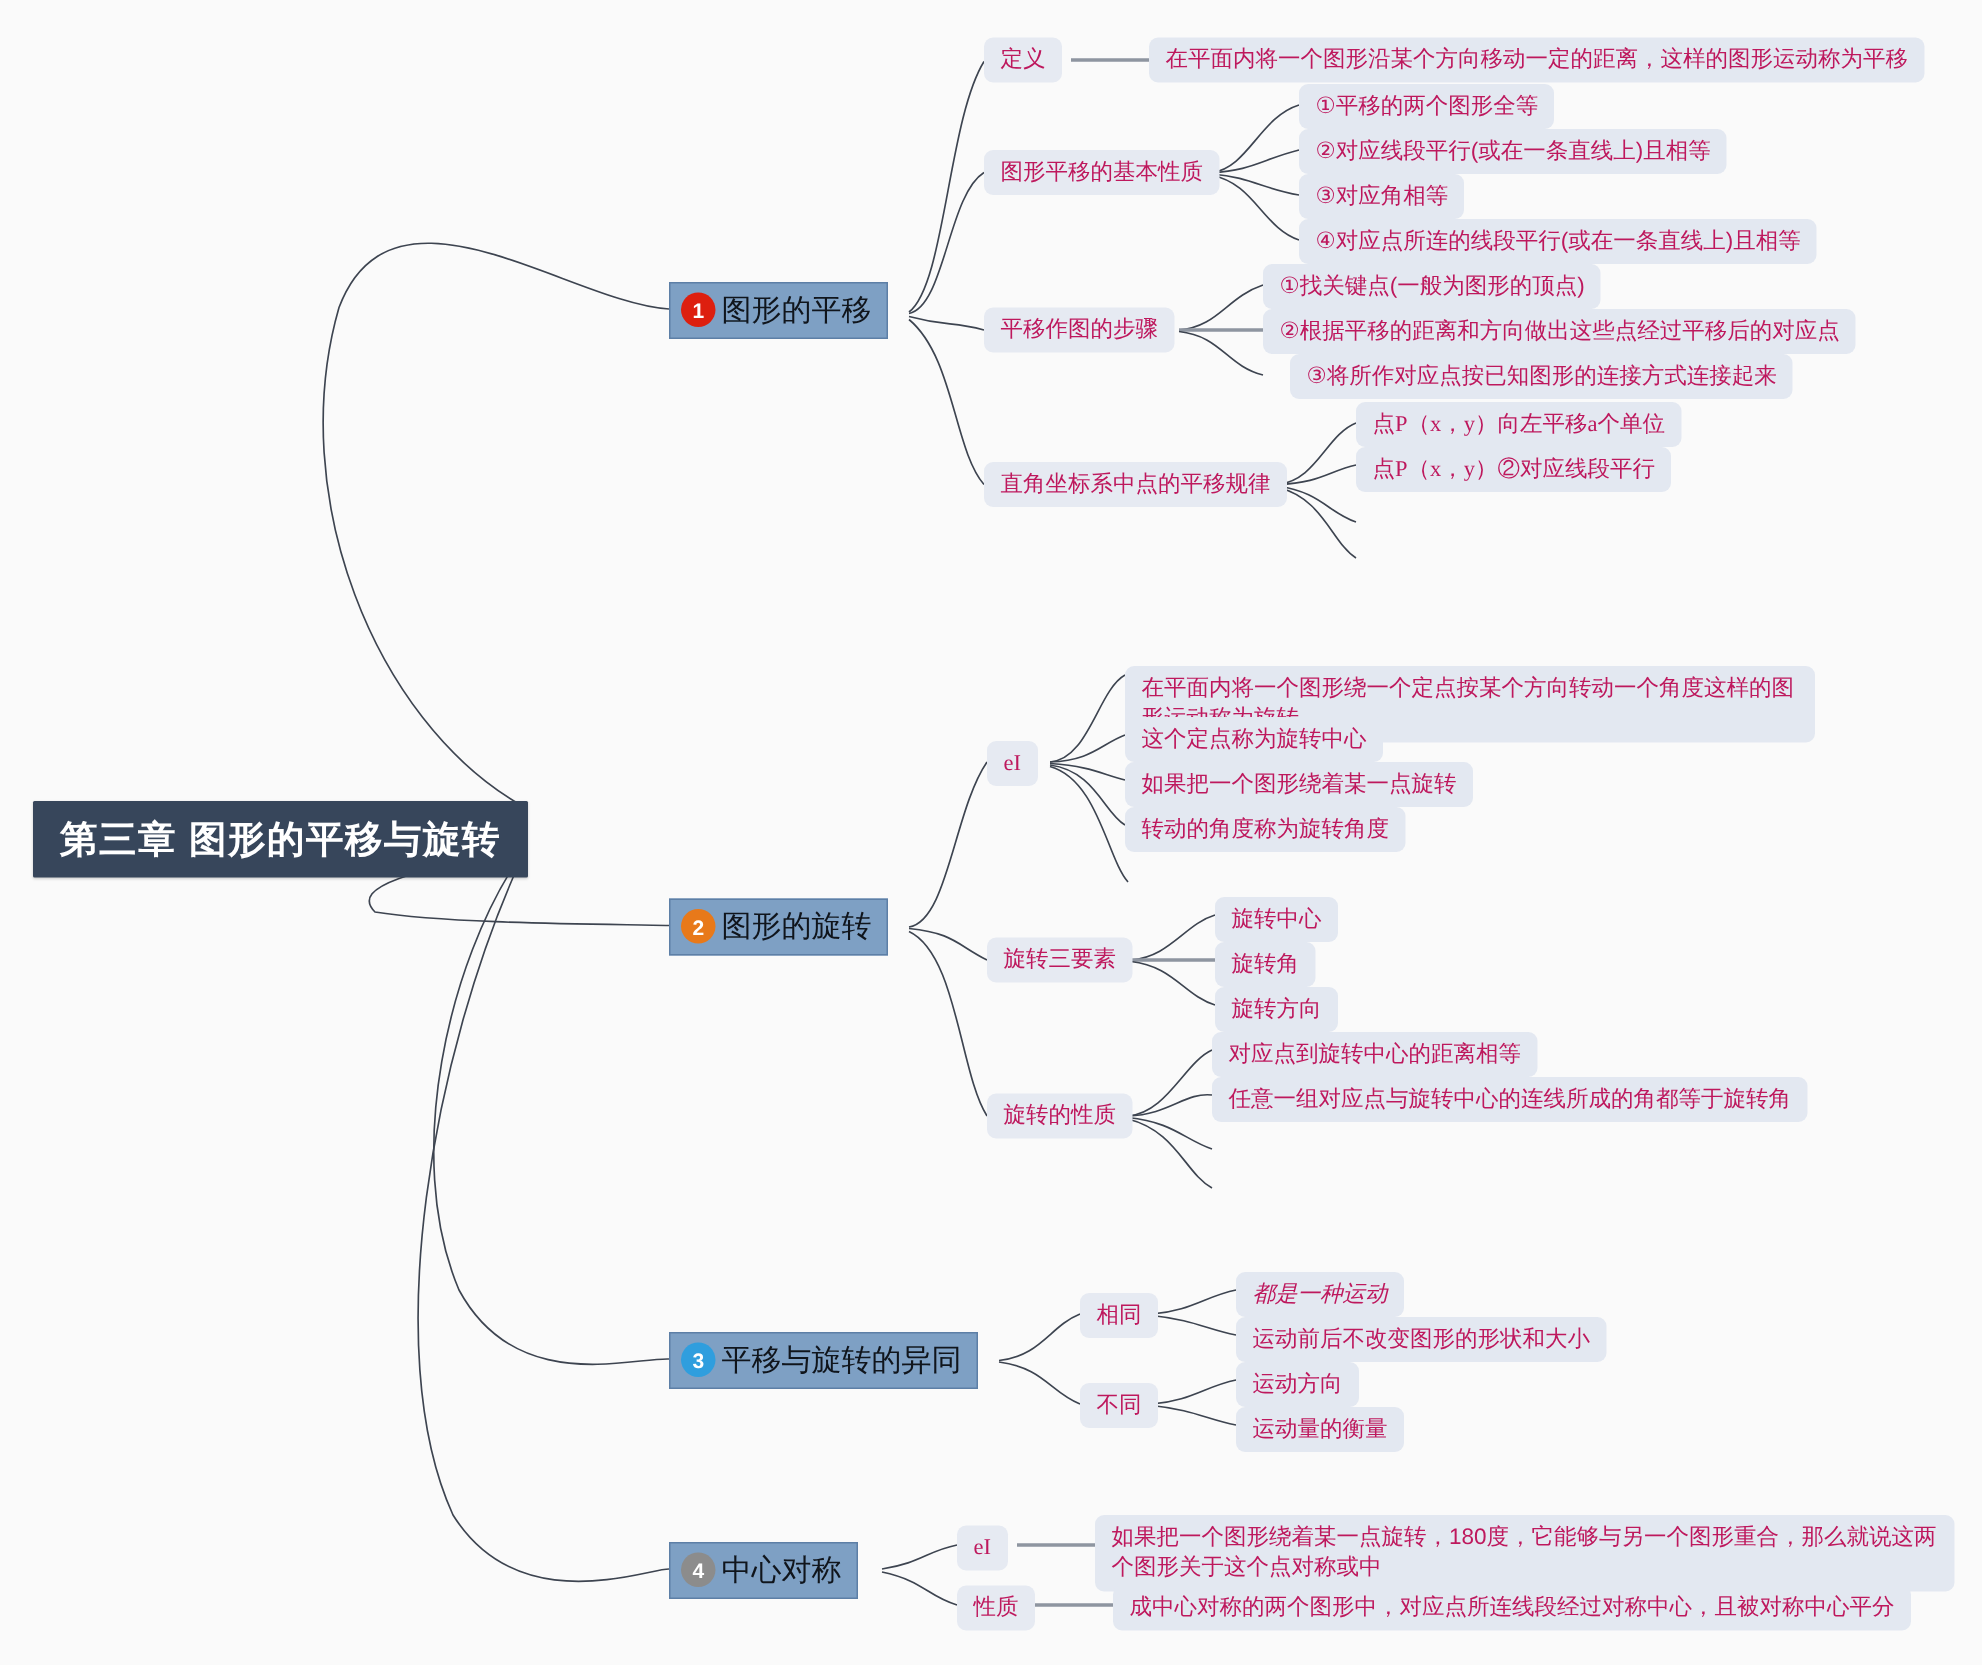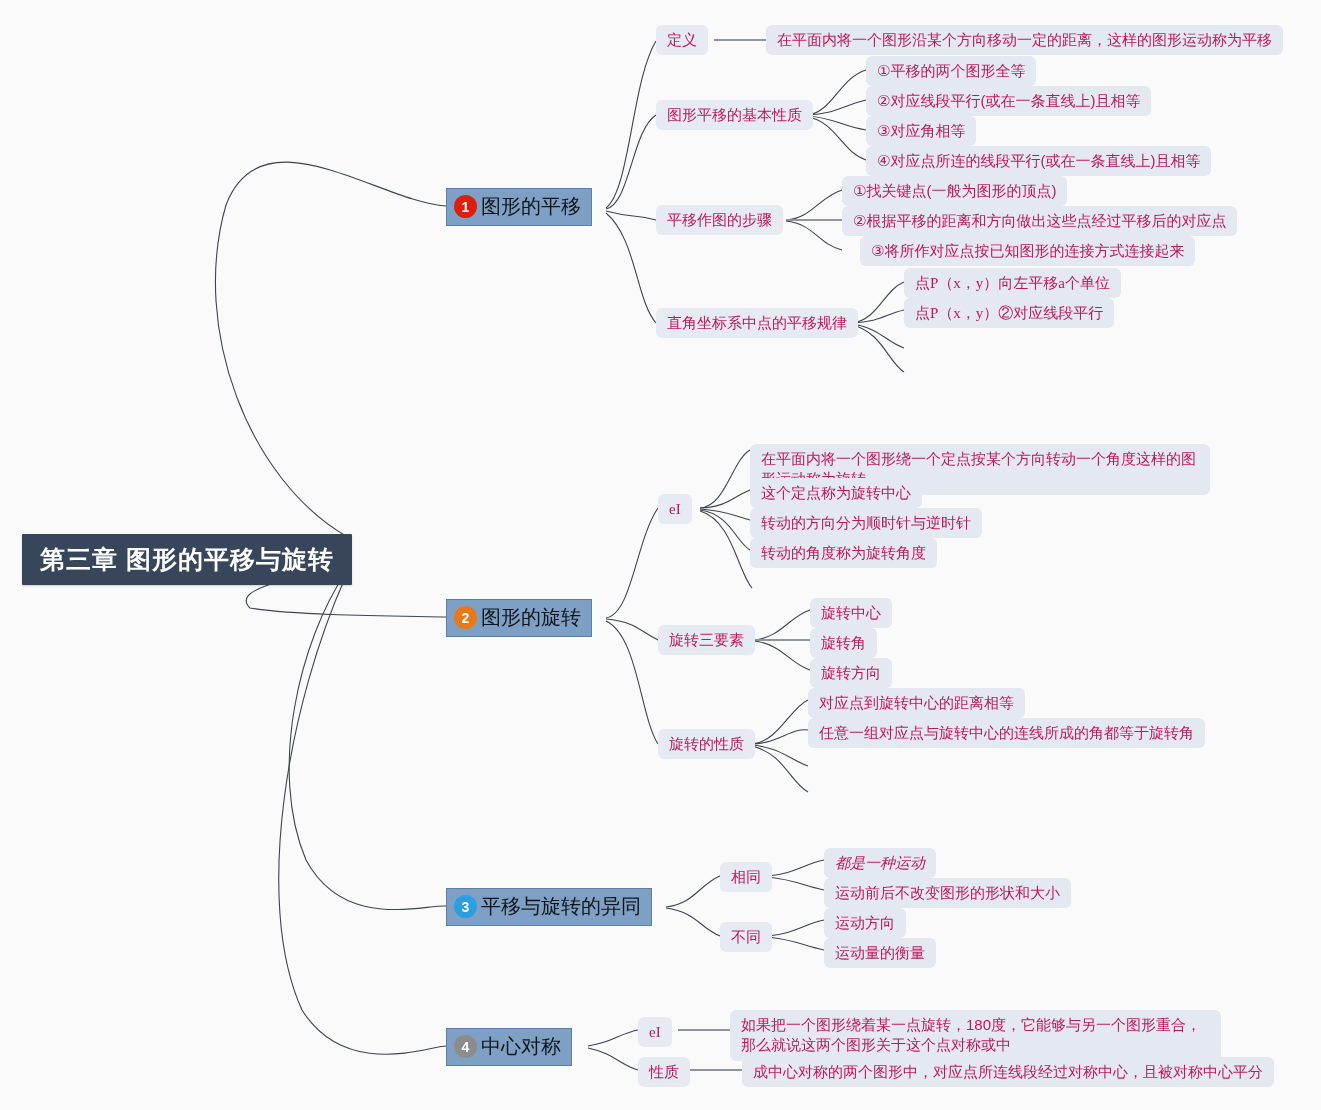--- a/index.html
+++ b/index.html
@@ -197,7 +197,7 @@
     <span>这个定点称为旋转中心</span>
   </div>
   <div class="node lvl3" style="left:750px;top:508px;">
-    <span>转动的方向分为顺时针与逆时针</span>
+    <span>如果把一个图形绕着某一点旋转</span>
   </div>
   <div class="node lvl3" style="left:750px;top:538px;">
     <span>转动的角度称为旋转角度</span>

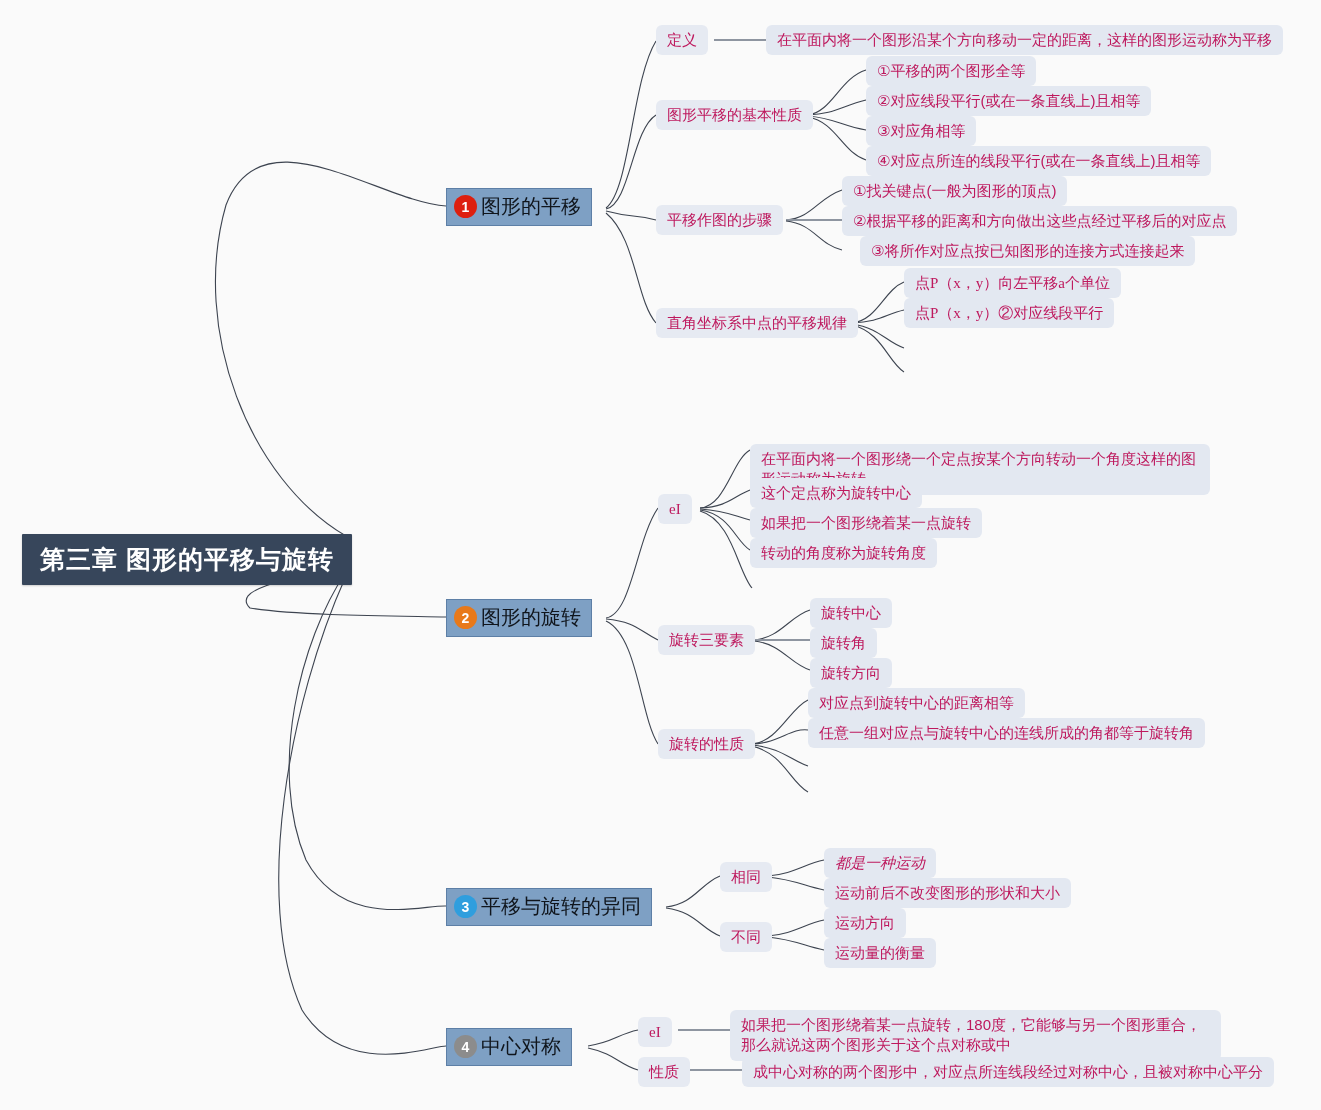--- a/index.html
+++ b/index.html
@@ -259,7 +259,7 @@
   <div class="node lvl2 serif" style="left:638px;top:1017px;">
     <span>eI</span>
   </div>
-  <div class="node lvl3 wrap" style="left:730px;top:1010px;width:491px;">
+  <div class="node lvl3 wrap" style="left:730px;top:1010px;width:573px;">
     <span>如果把一个图形绕着某一点旋转，180度，它能够与另一个图形重合，那么就说这两个图形关于这个点对称或中</span>
   </div>
 

